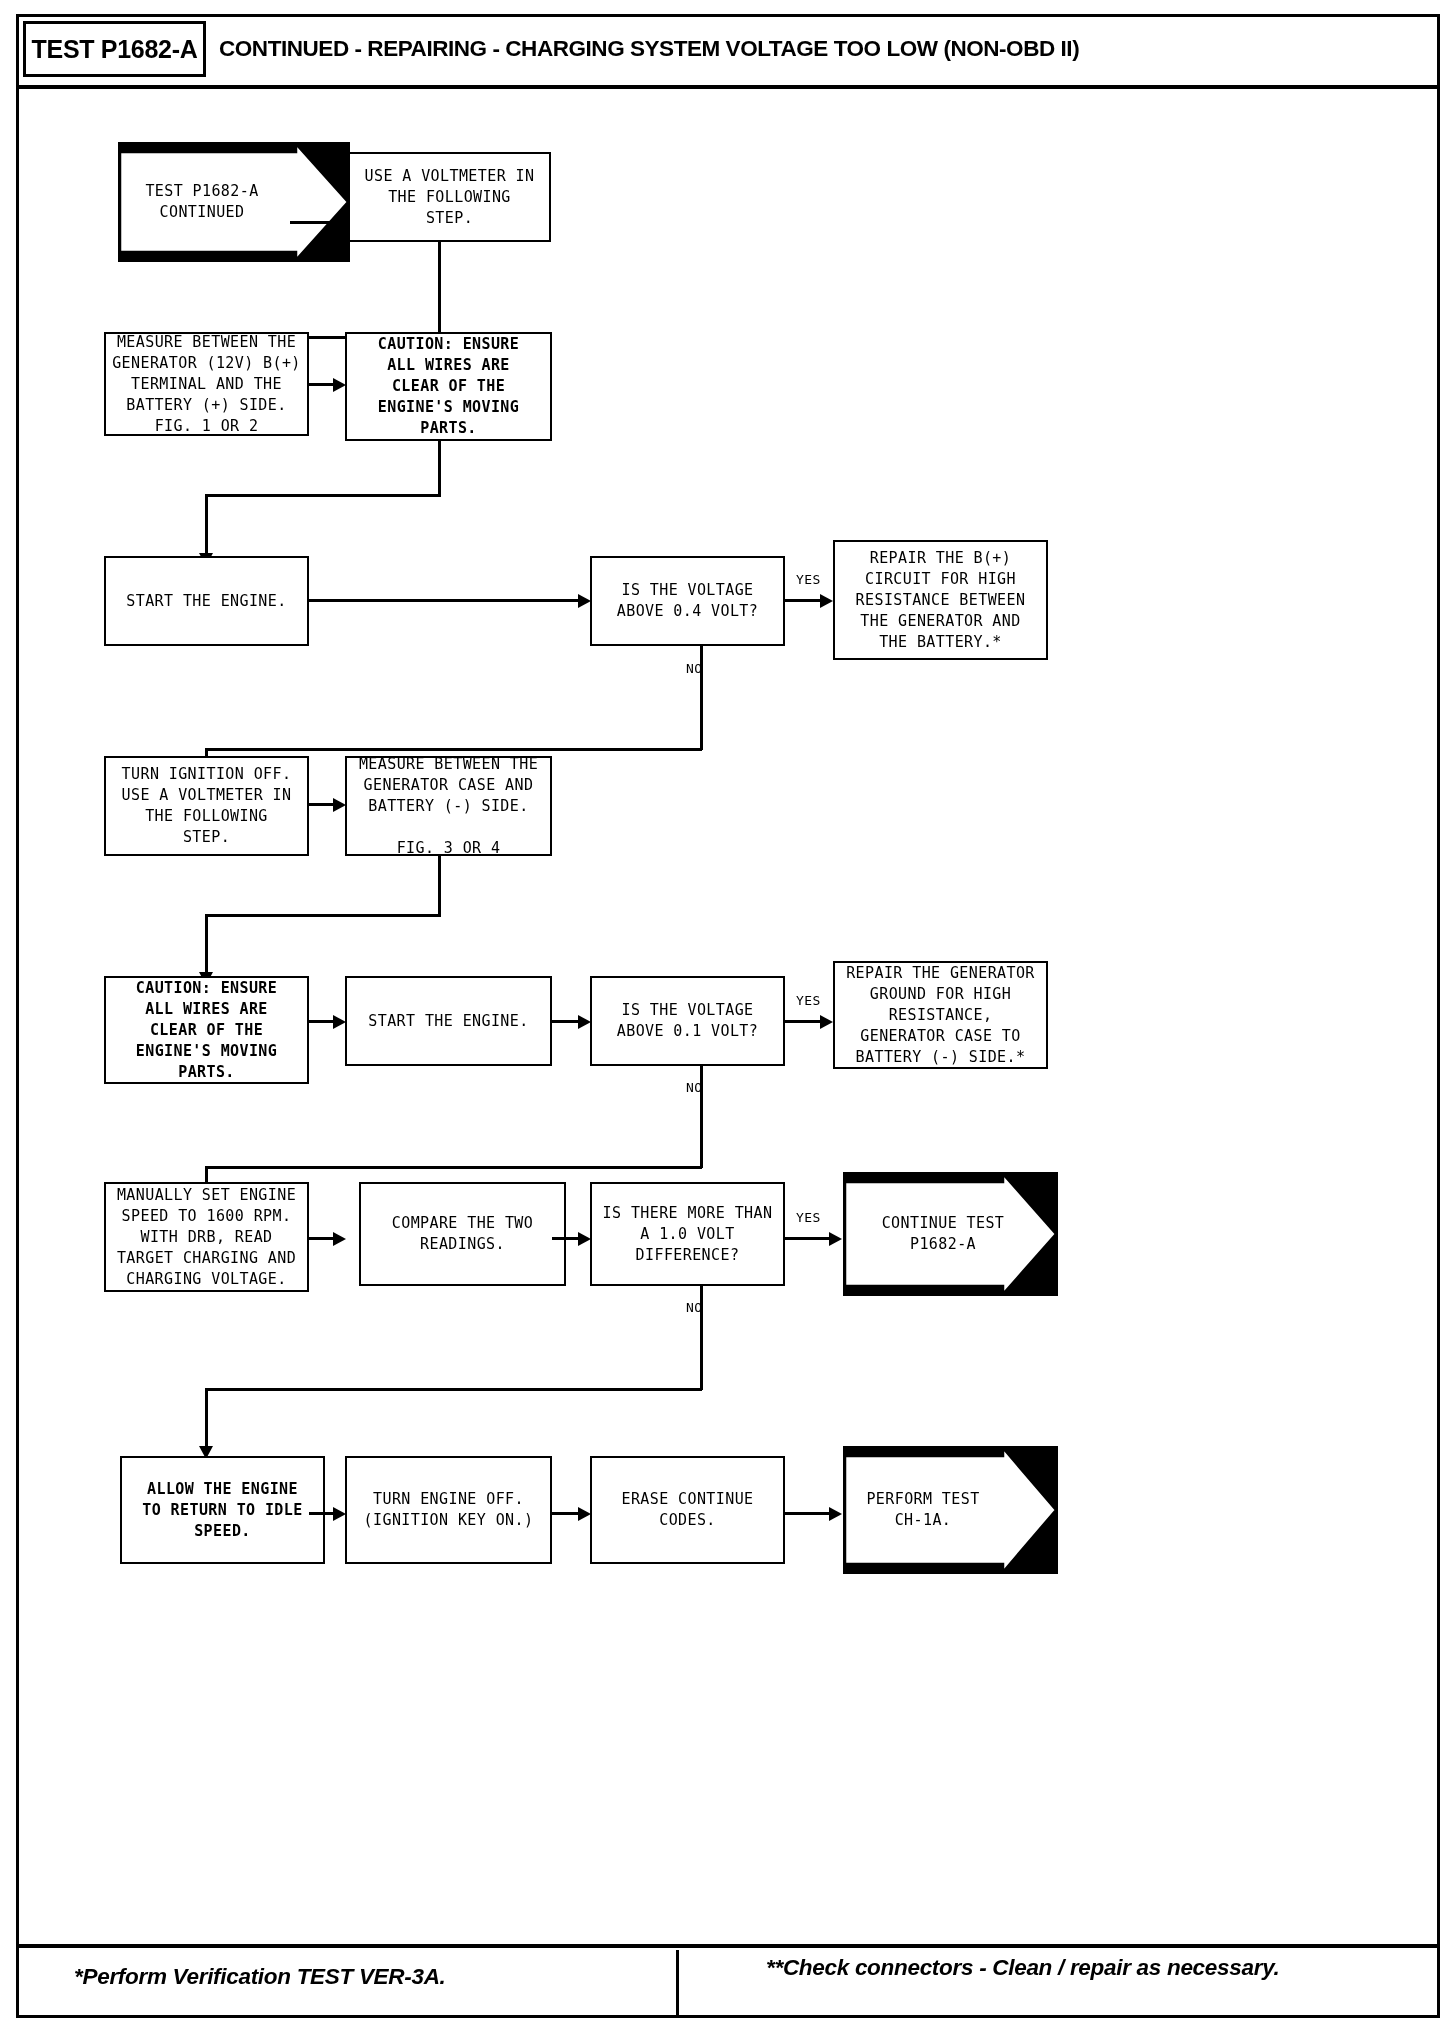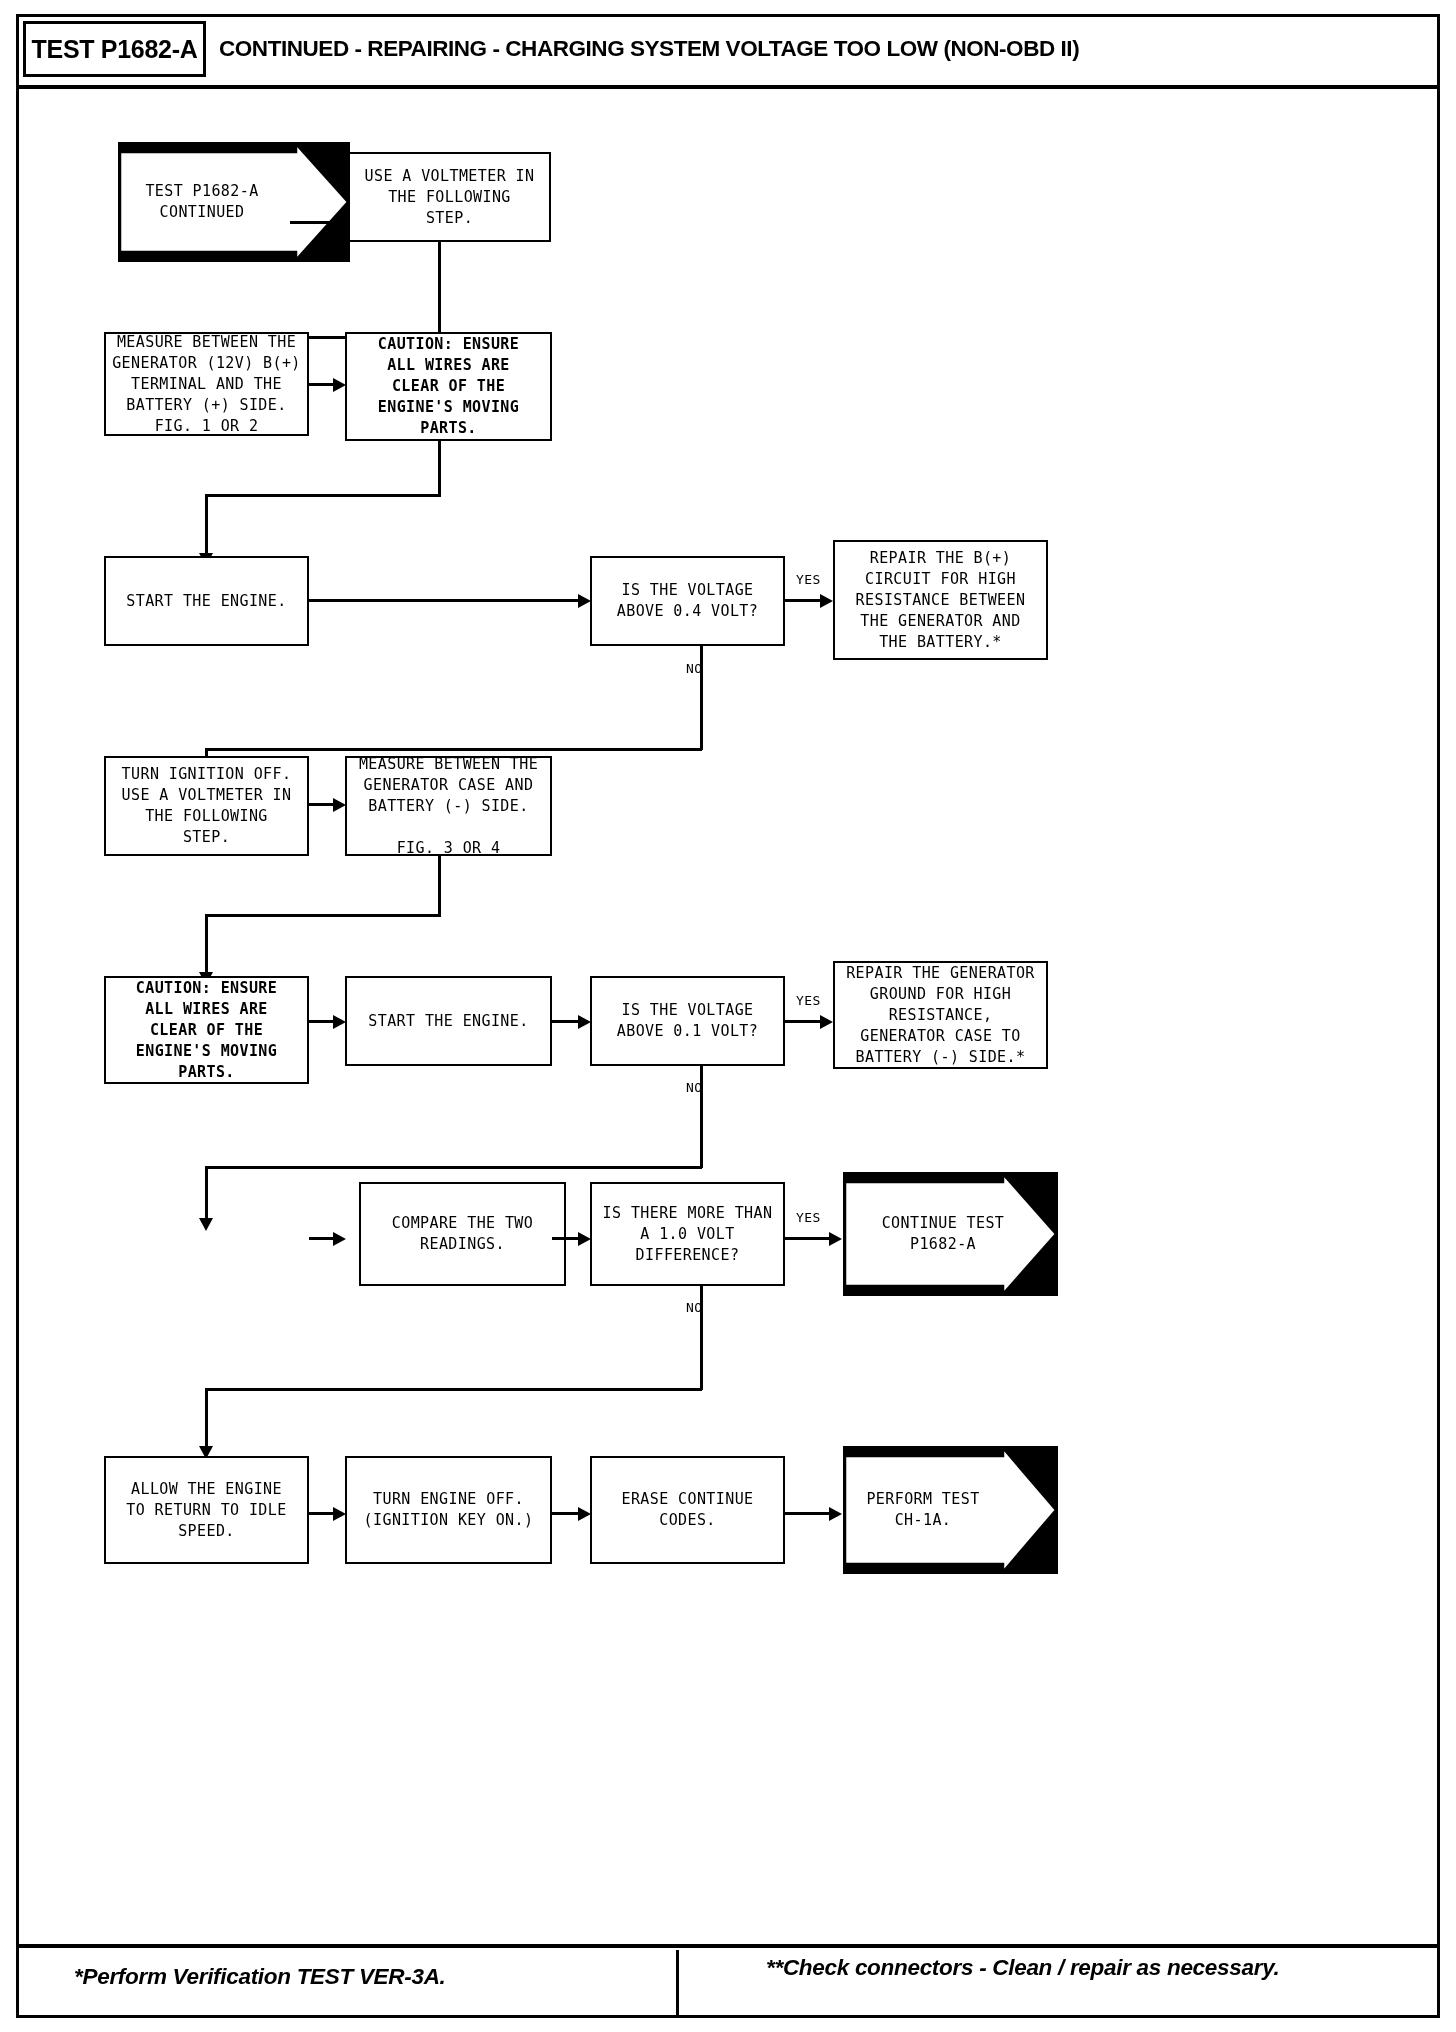--- a/index.html
+++ b/index.html
@@ -344,6 +344,13 @@
   <div class="vline" style="left:205px; top:1166px; height:55px;"></div>
   <div class="arrow-d" style="left:199px; top:1218px;"></div>
 
+  <div class="node" style="left:104px; top:1182px; width:205px; height:110px;">
+    <span class="txt">MANUALLY SET ENGINE
+SPEED TO 1600 RPM.
+WITH DRB, READ
+TARGET CHARGING AND
+CHARGING VOLTAGE.</span>
+  </div>
   <div class="hline" style="left:309px; top:1237px; width:28px;"></div>
   <div class="arrow-r" style="left:333px; top:1232px;"></div>
 

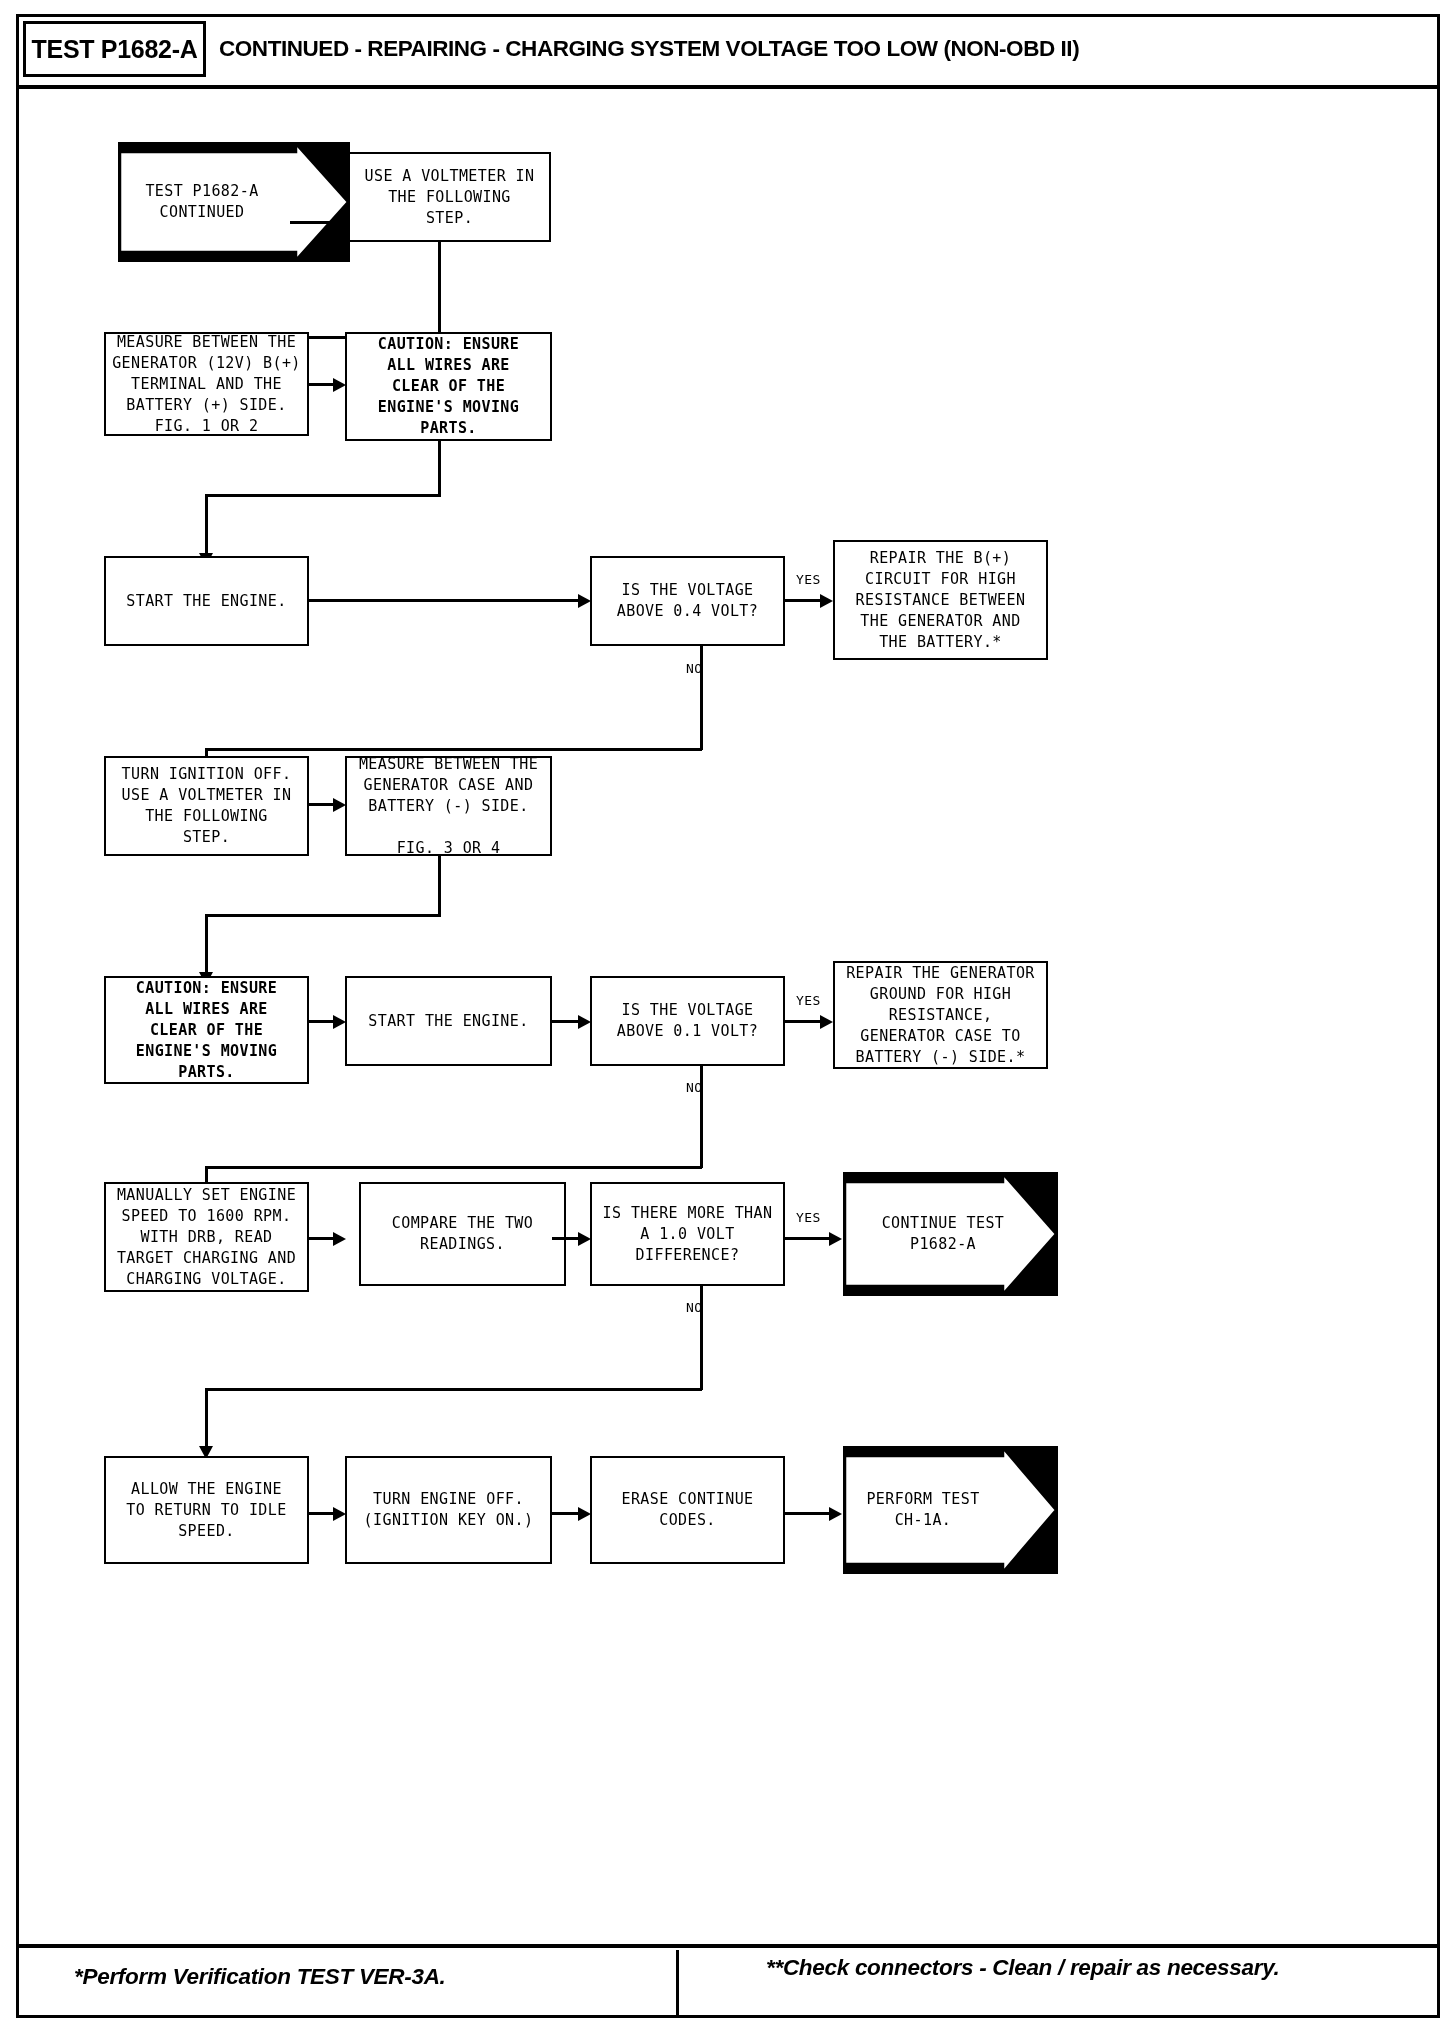--- a/index.html
+++ b/index.html
@@ -385,7 +385,7 @@
   <div class="vline" style="left:205px; top:1388px; height:61px;"></div>
   <div class="arrow-d" style="left:199px; top:1446px;"></div>
 
-  <div class="node" style="left:104px; top:1456px; width:205px; height:108px;">
+  <div class="node" style="left:120px; top:1456px; width:205px; height:108px;font-weight:bold;">
     <span class="txt">ALLOW THE ENGINE
 TO RETURN TO IDLE
 SPEED.</span>

